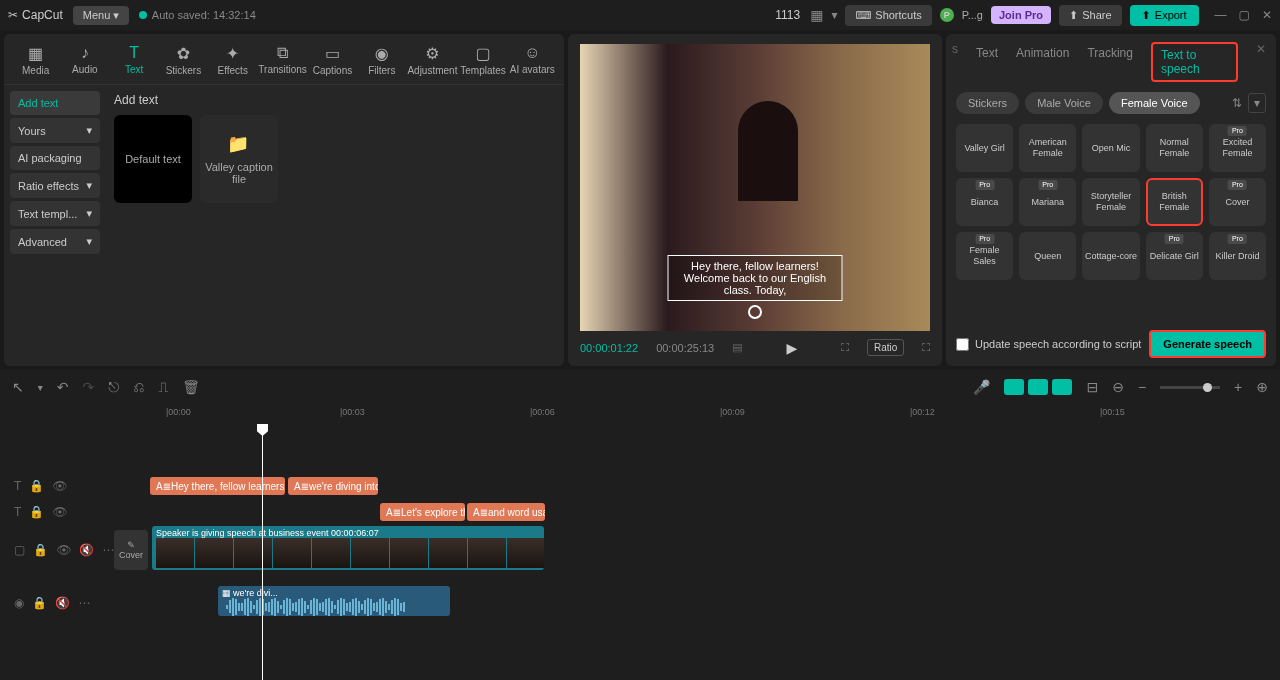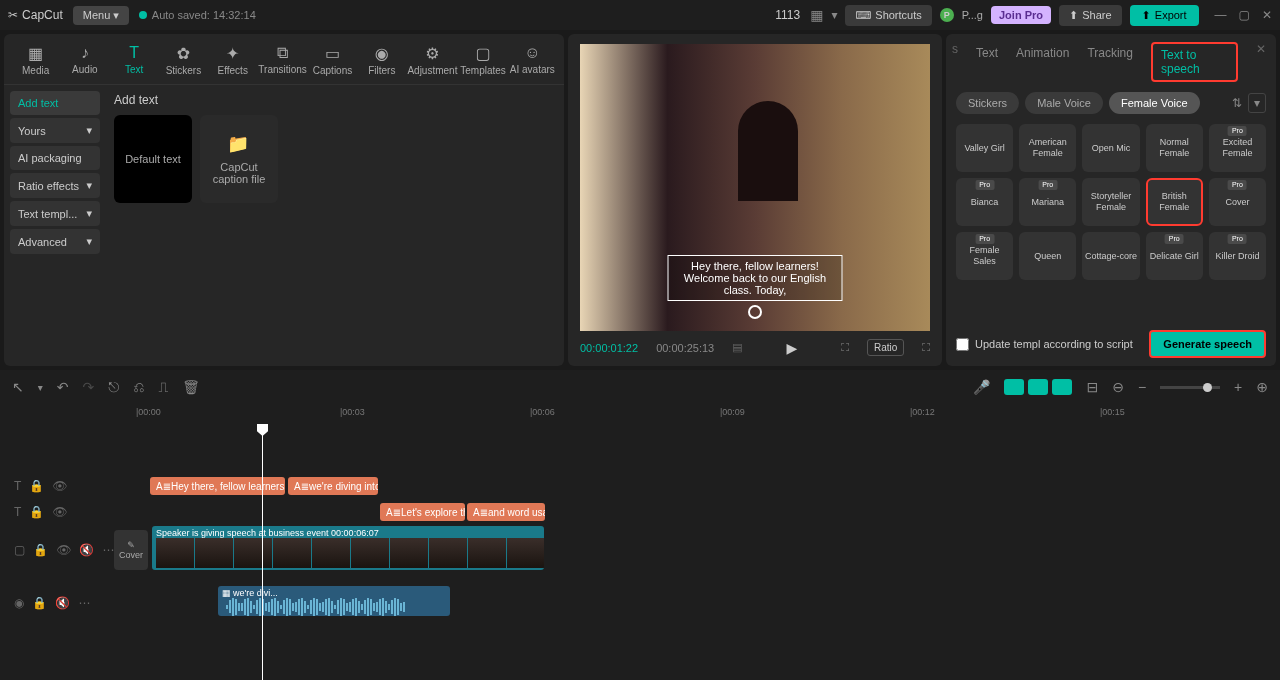--- a/index.html
+++ b/index.html
@@ -214,7 +214,7 @@
           <div class="text-card">Default text</div>
           <div class="text-card dark">
             <span style="font-size:18px">📁</span>
-            <span style="text-align:center;padding:0 4px">CapCut caption file</span>
+            <span style="text-align:center;padding:0 4px">Valley caption file</span>
           </div>
         </div>
       </div>

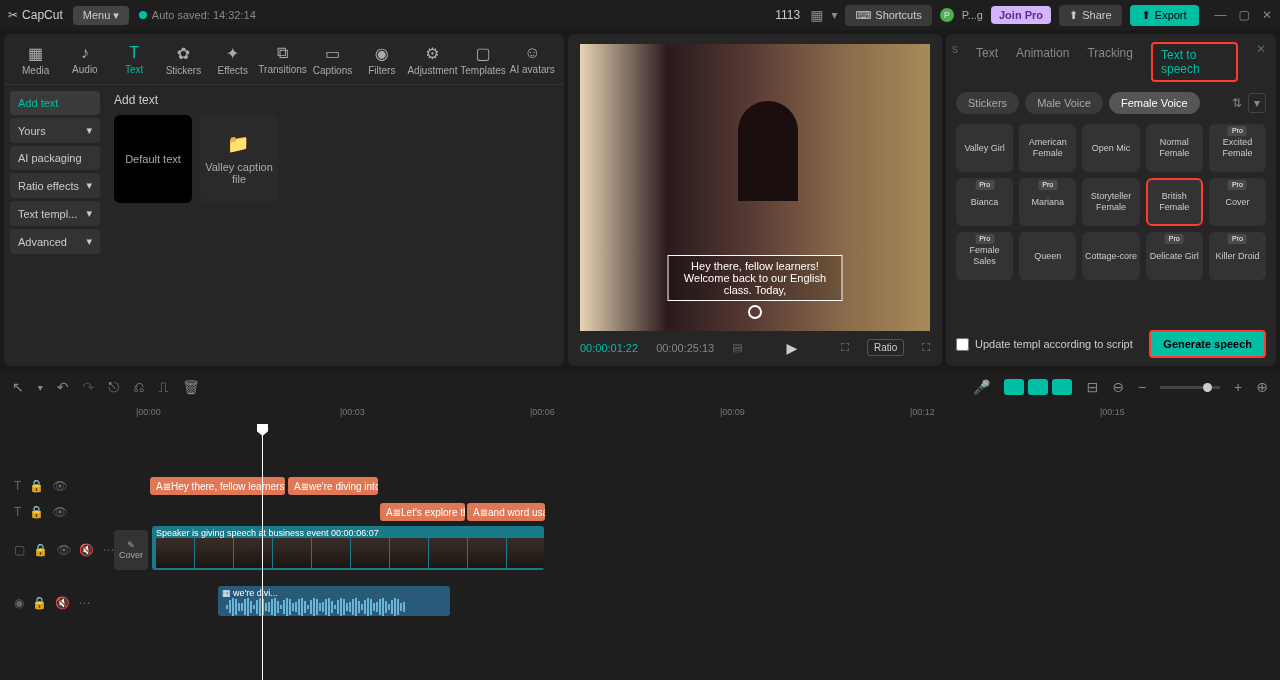--- a/index.html
+++ b/index.html
@@ -313,7 +313,7 @@
     <div class="right-footer">
       <label class="checkbox-label">
         <input type="checkbox" style="accent-color: rgb(85, 85, 85);">
-        <span>Update templ according to script</span>
+        <span>Update speech according to script</span>
       </label>
       <div class="generate-btn">Generate speech</div>
     </div>

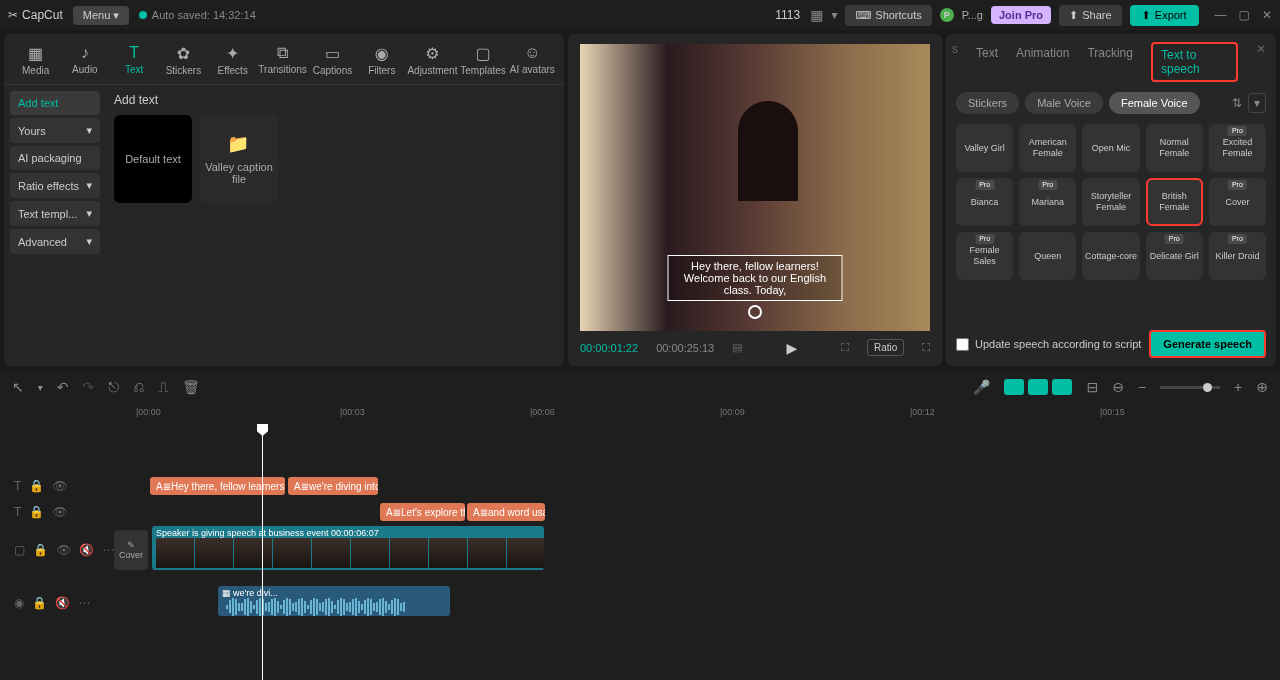--- a/index.html
+++ b/index.html
@@ -348,7 +348,7 @@
 
 <div class="timeline">
   <div class="ruler" id="ruler">
-      <div class="ruler-mark" style="left: 136px;">|00:00</div>
+      <div class="ruler-mark" style="left: 166px;">|00:00</div>
       <div class="ruler-mark" style="left: 340px;">|00:03</div>
       <div class="ruler-mark" style="left: 530px;">|00:06</div>
       <div class="ruler-mark" style="left: 720px;">|00:09</div>

